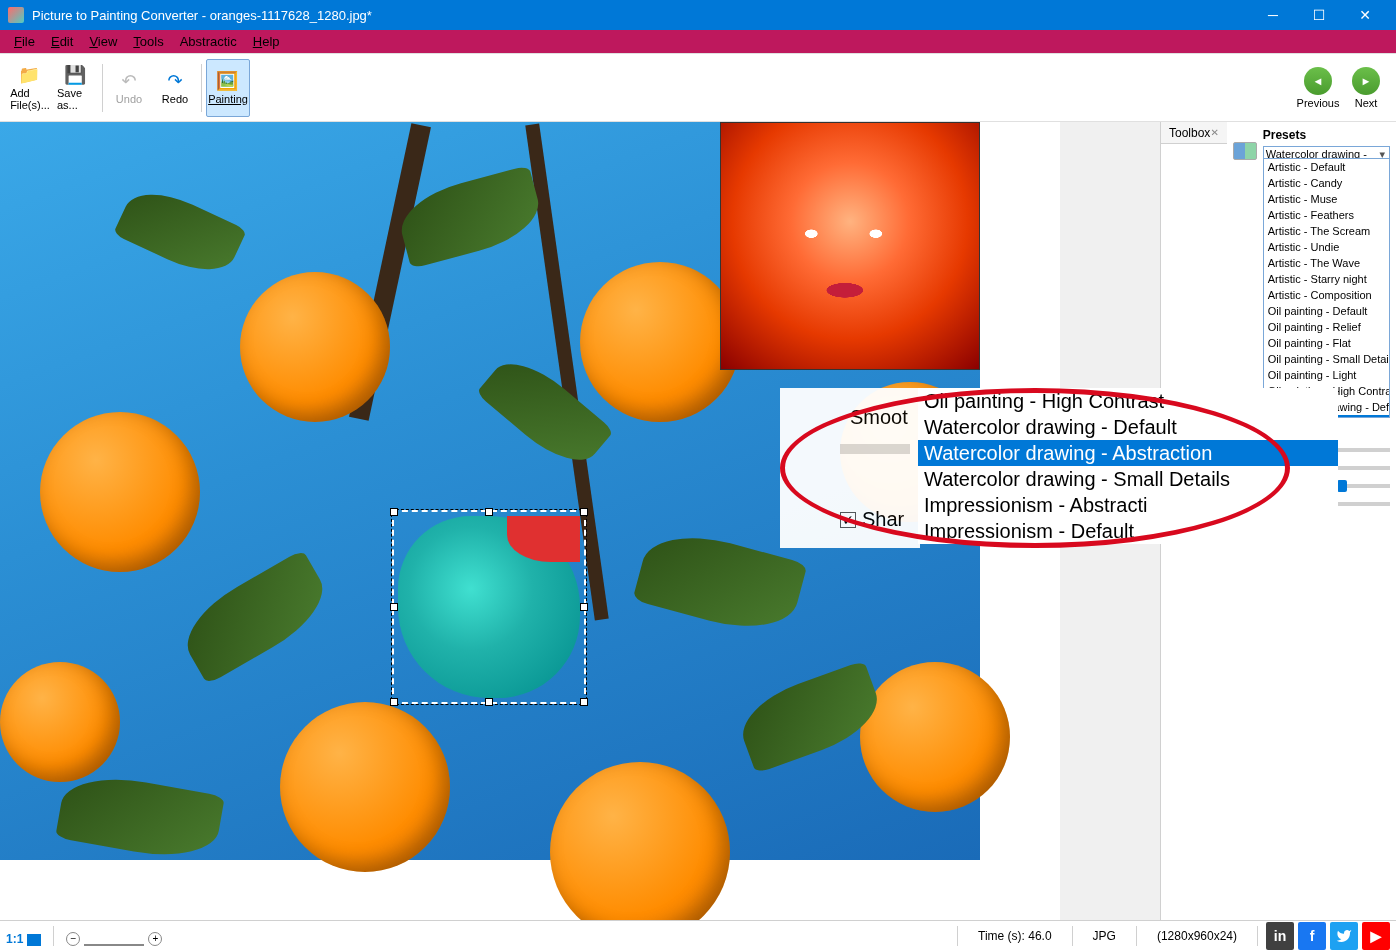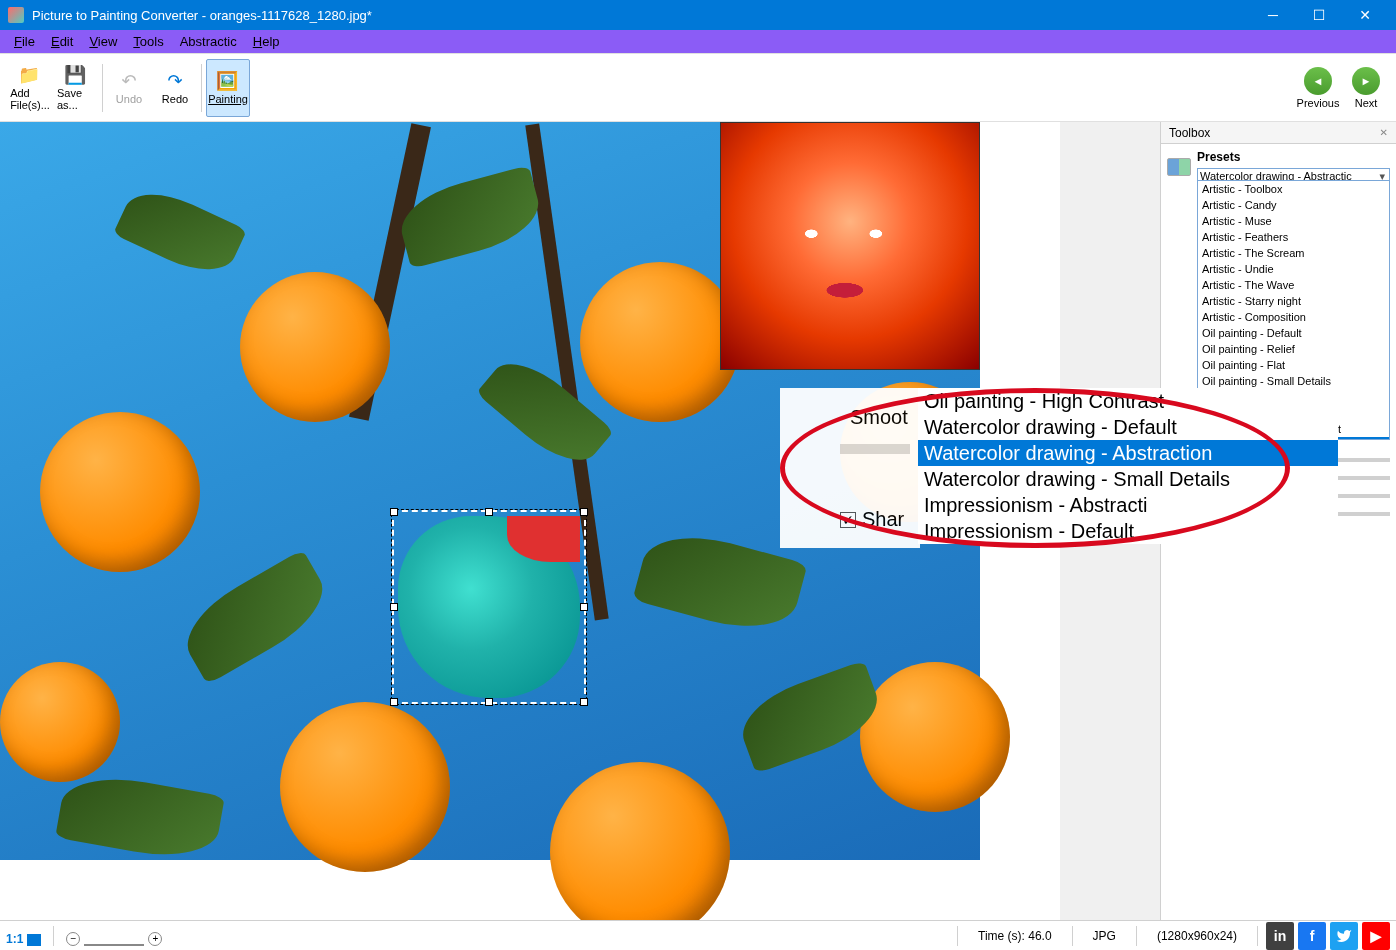--- a/index.html
+++ b/index.html
@@ -13,7 +13,7 @@
 .win-btn { width:46px; height:30px; display:flex; align-items:center; justify-content:center; color:#fff; font-size:14px; }
 
 
-.menubar { height:24px; background:#8b5cf6; display:flex; align-items:center; padding:0 6px; border-bottom:1px solid #e0e0e0; }
+.menubar { height:24px; background:#be185d; display:flex; align-items:center; padding:0 6px; border-bottom:1px solid #e0e0e0; }
 .menubar .menu-item { padding:2px 8px; font-size:13px; }
 .menubar .menu-item .ul { text-decoration:underline; }
 

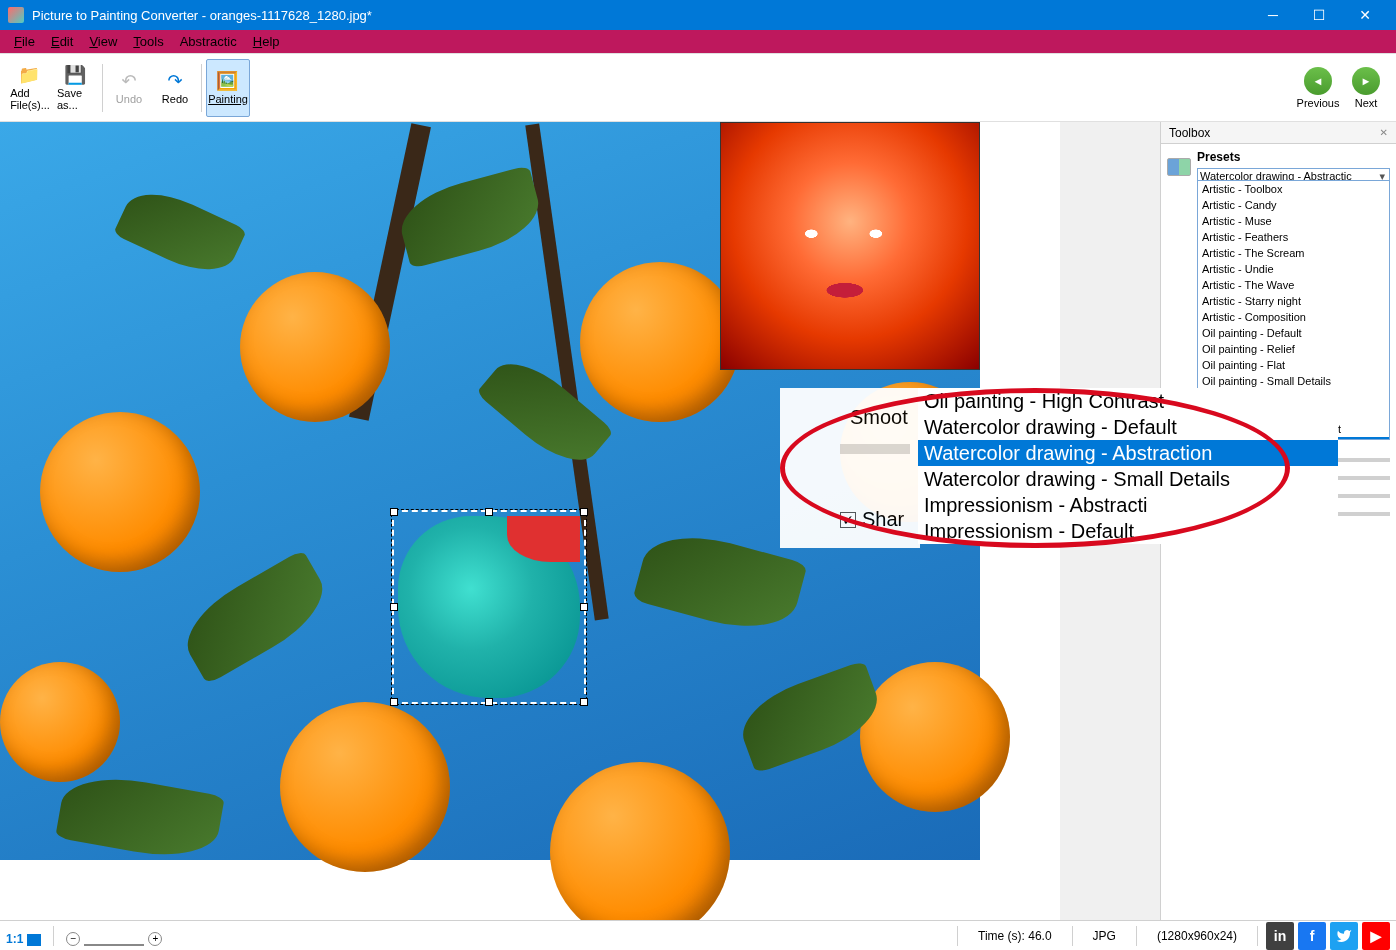--- a/index.html
+++ b/index.html
@@ -54,7 +54,7 @@
 .gray-gap { width:100px; background:#f0f0f0; }
 
 
-.toolbox { width:236px; background:#fff; border-left:1px solid #d0d0d0; display:flex; flex-direction:column; }
+.toolbox { width:236px; background:#fff; border-left:1px solid #d0d0d0; display:flex; flex-direction:row; }
 .toolbox-header { height:22px; background:#f5f5f5; border-bottom:1px solid #d0d0d0; padding:2px 8px; font-size:12px; display:flex; align-items:center; justify-content:space-between; }
 .toolbox-body { padding:6px; position:relative; }
 .presets-label { font-weight:bold; font-size:12px; margin-bottom:4px; }

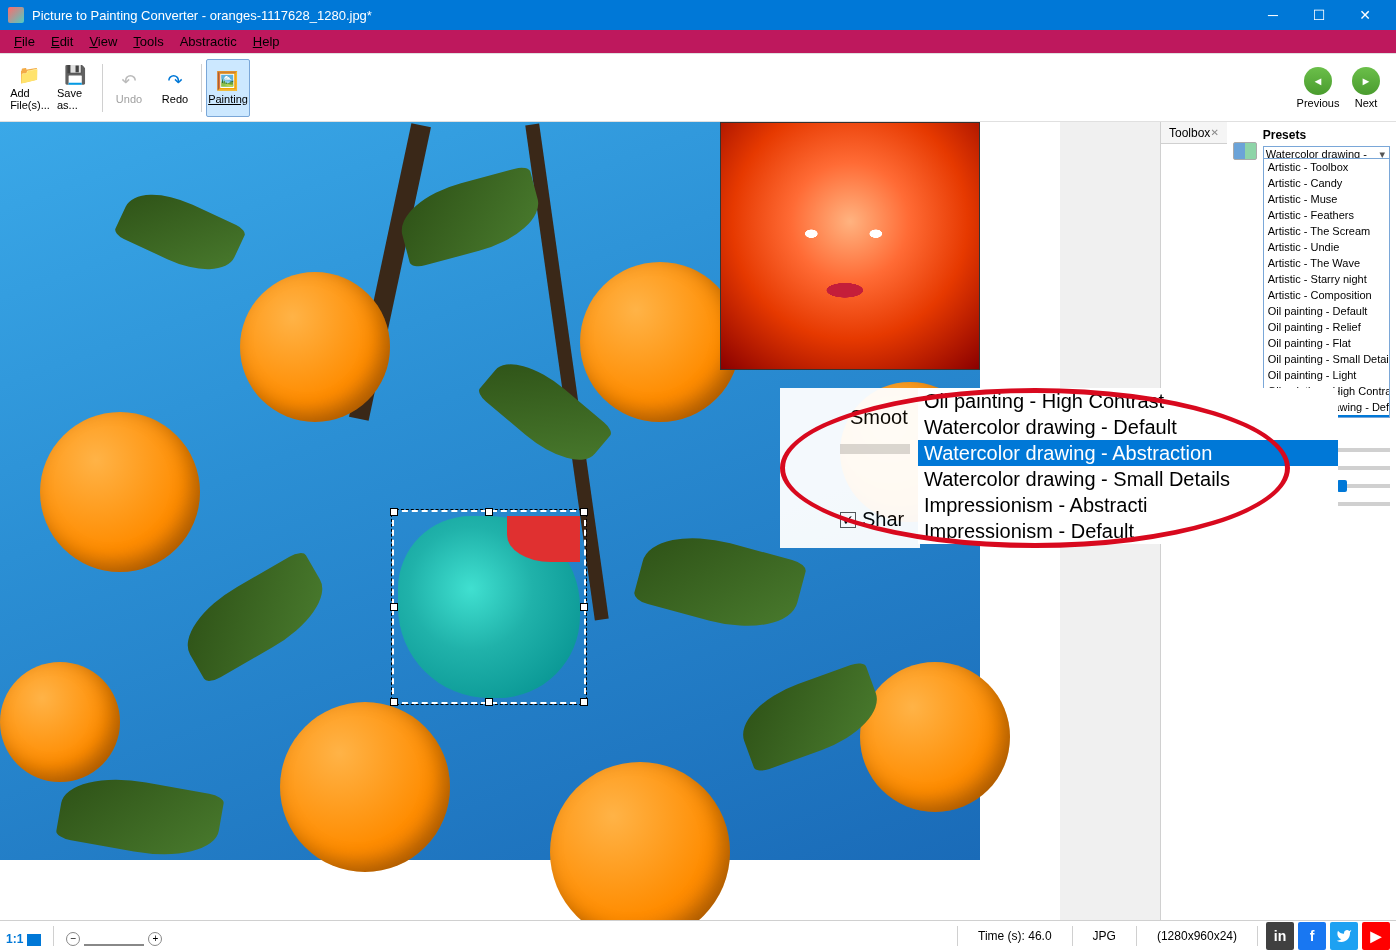--- a/index.html
+++ b/index.html
@@ -221,7 +221,7 @@
       </div>
 
       <div class="dropdown-list" id="dropdown-list">
-          <div>Artistic - Toolbox</div>
+          <div>Artistic - Default</div>
           <div>Artistic - Candy</div>
           <div>Artistic - Muse</div>
           <div>Artistic - Feathers</div>

